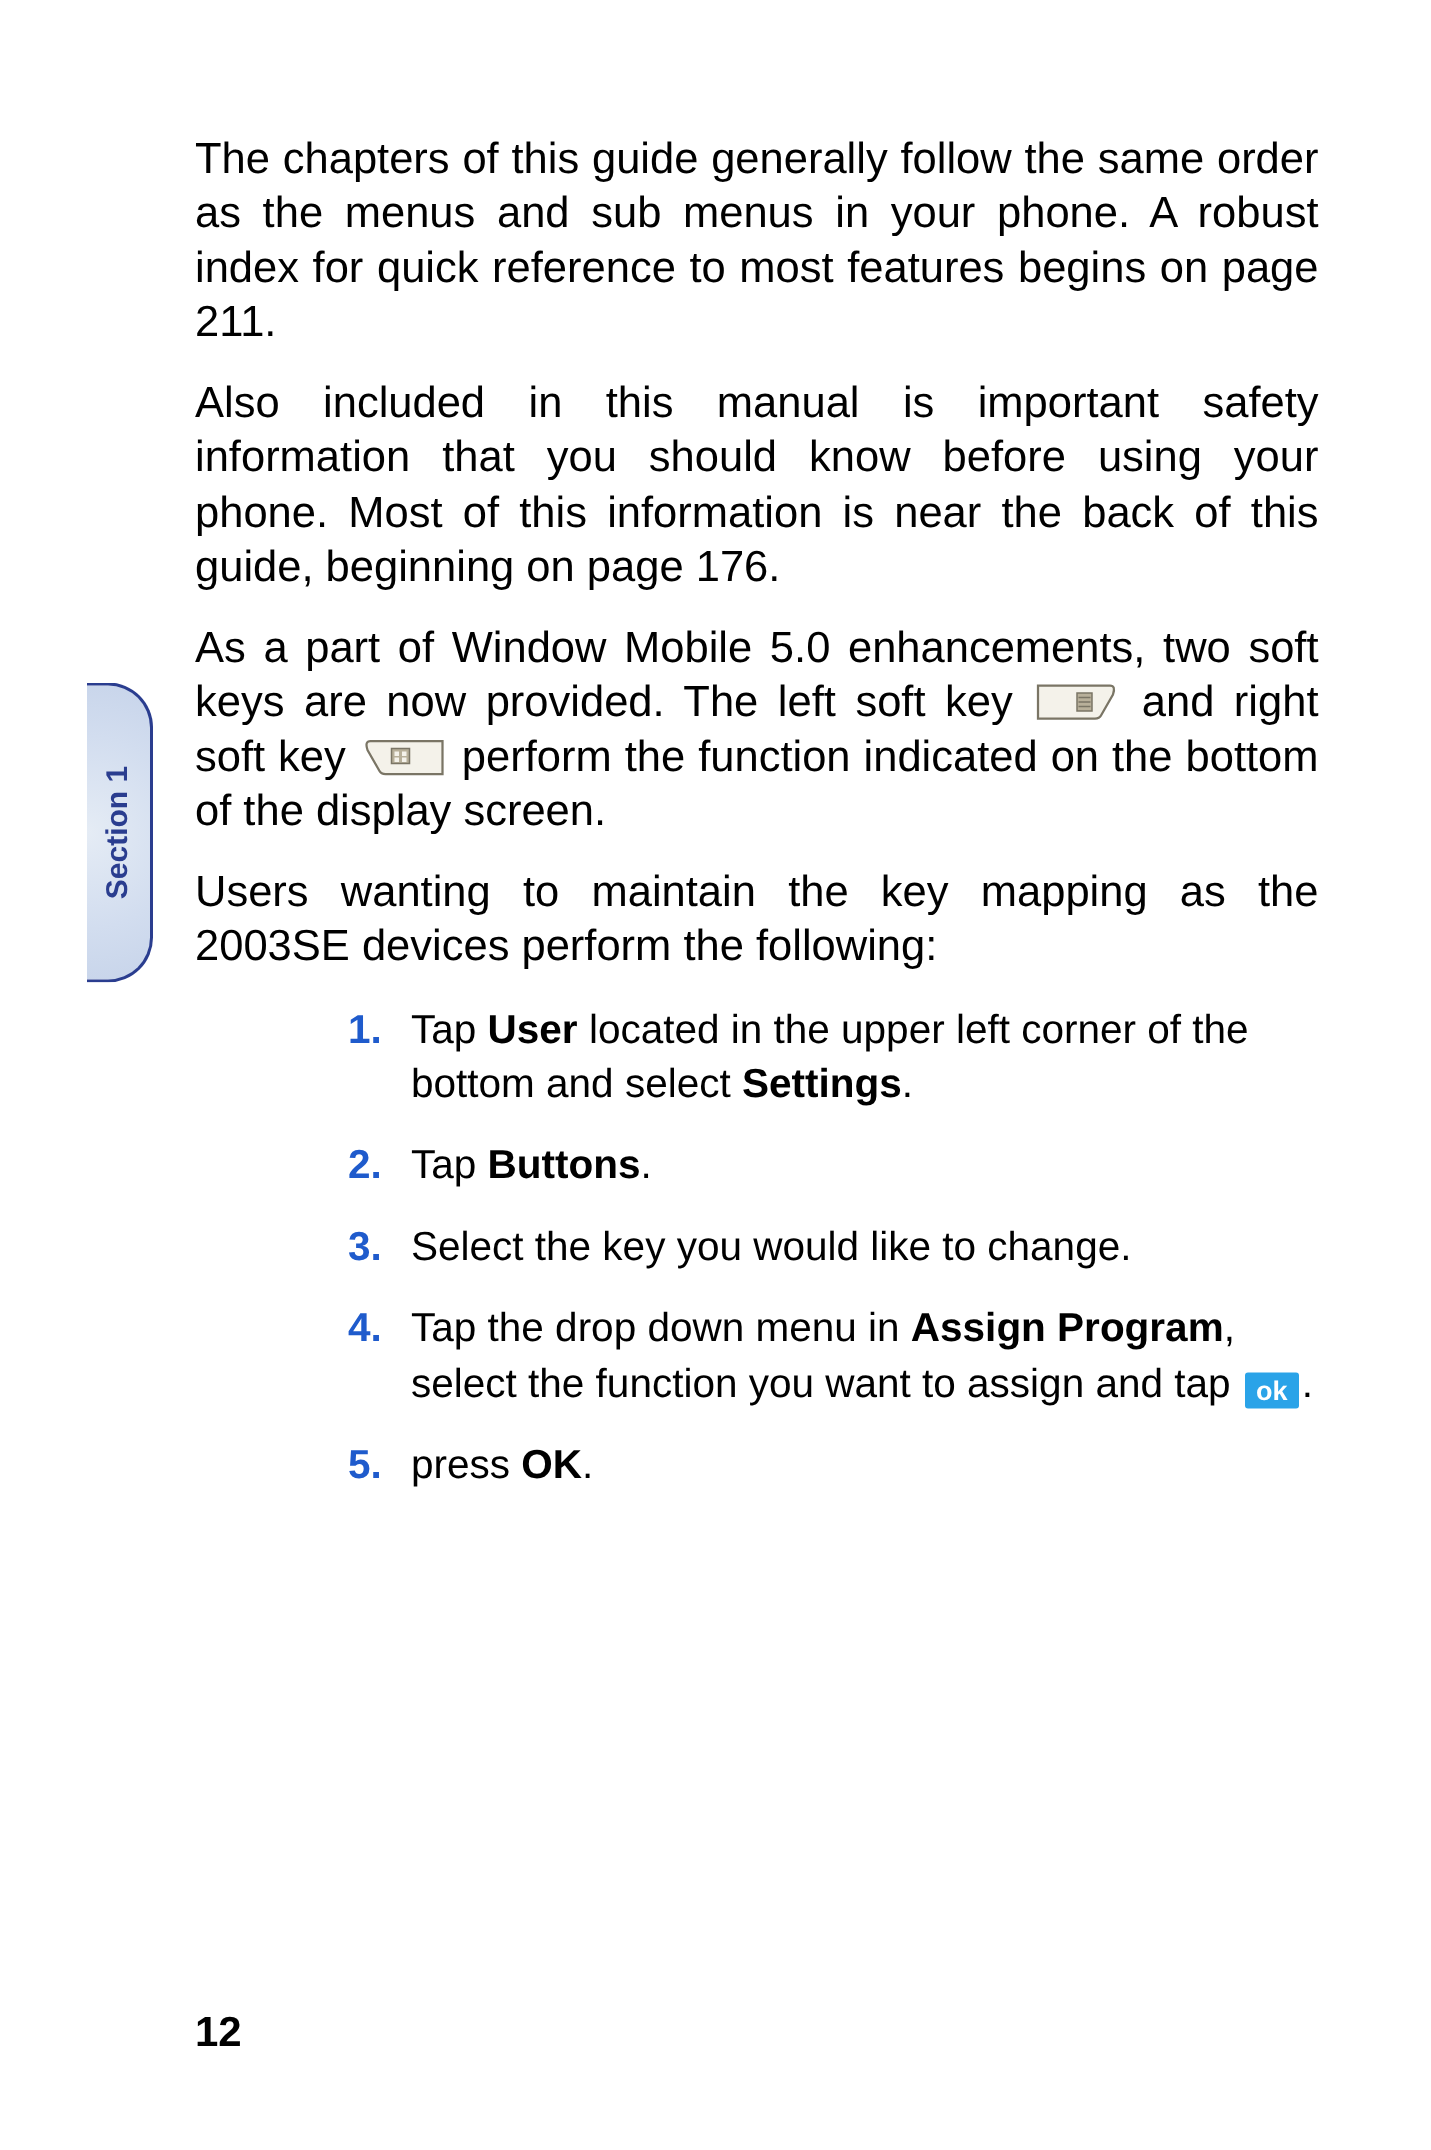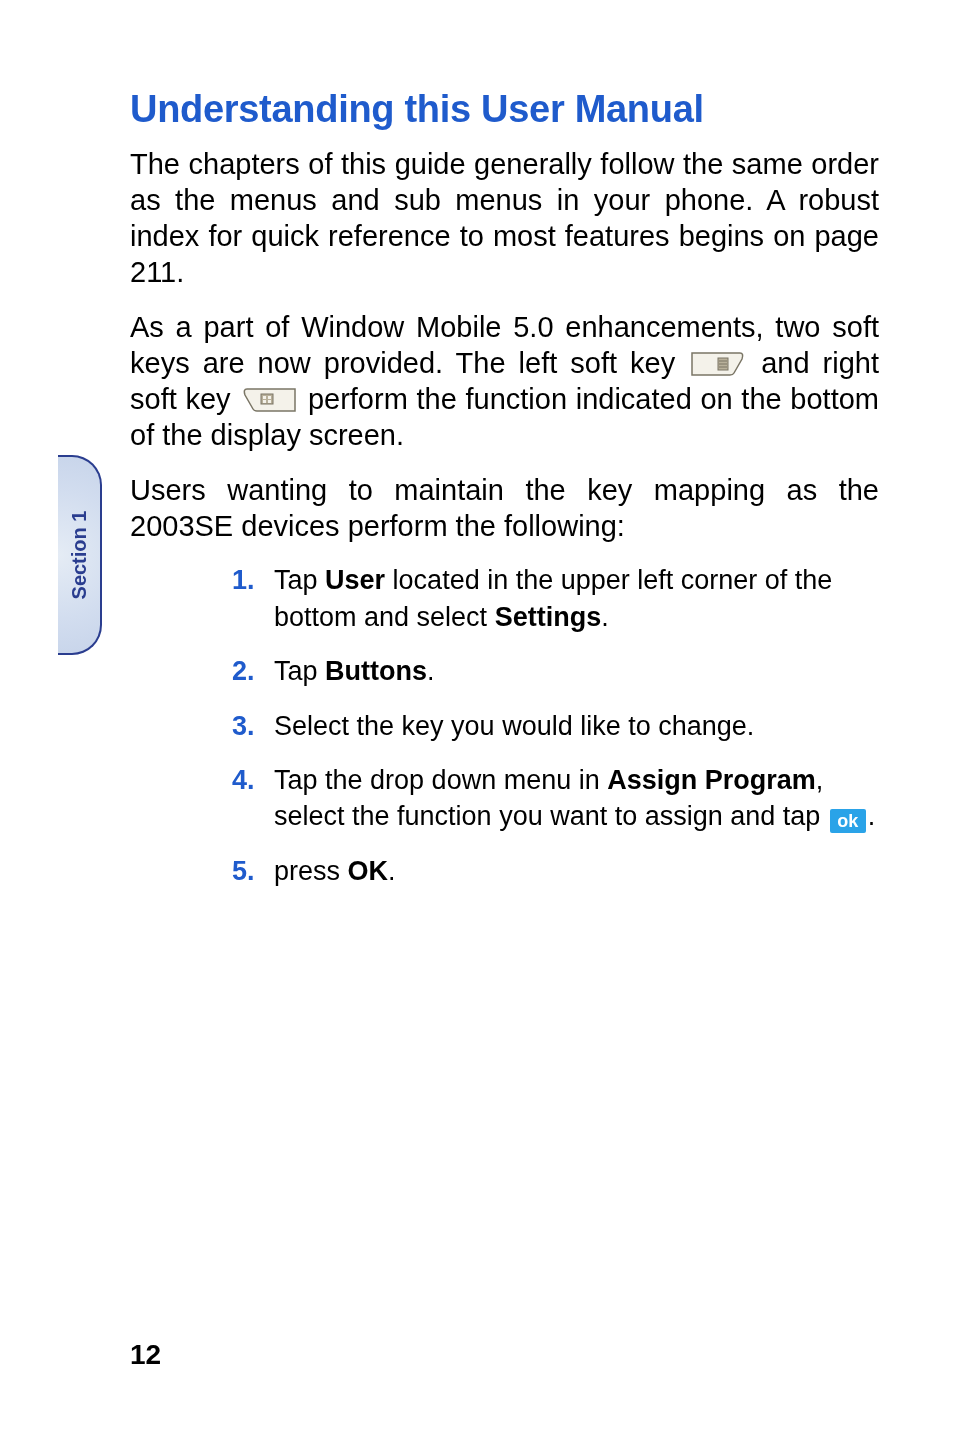--- a/index.html
+++ b/index.html
@@ -141,7 +141,6 @@
     <span class="side-tab-label">Section 1</span>
   </div>
 
-  <h1 class="h-blue">Understanding this User Manual</h1>
 
   <p class="body-text">The chapters of this guide generally follow the same order as the menus and sub menus in your phone. A robust index for quick reference to most features begins on page 211.</p>
 

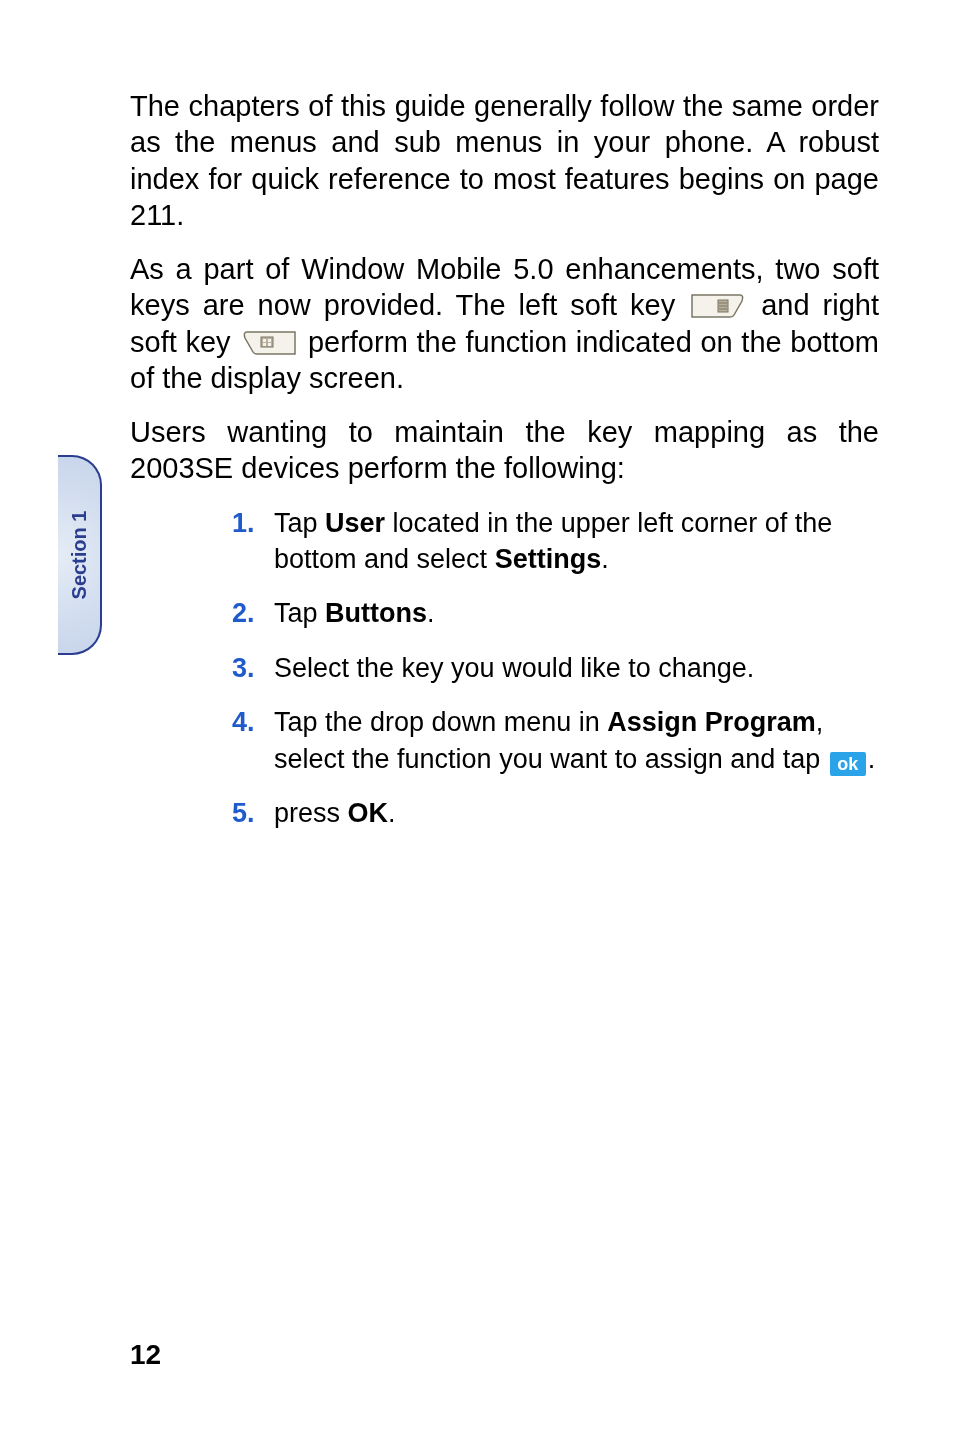--- a/index.html
+++ b/index.html
@@ -144,6 +144,7 @@
 
   <p class="body-text">The chapters of this guide generally follow the same order as the menus and sub menus in your phone. A robust index for quick reference to most features begins on page 211.</p>
 
+  <p class="body-text">Also included in this manual is important safety information that you should know before using your phone. Most of this information is near the back of this guide, beginning on page 176.</p>
 
 
   <p class="body-text" style="text-align:justify;">

